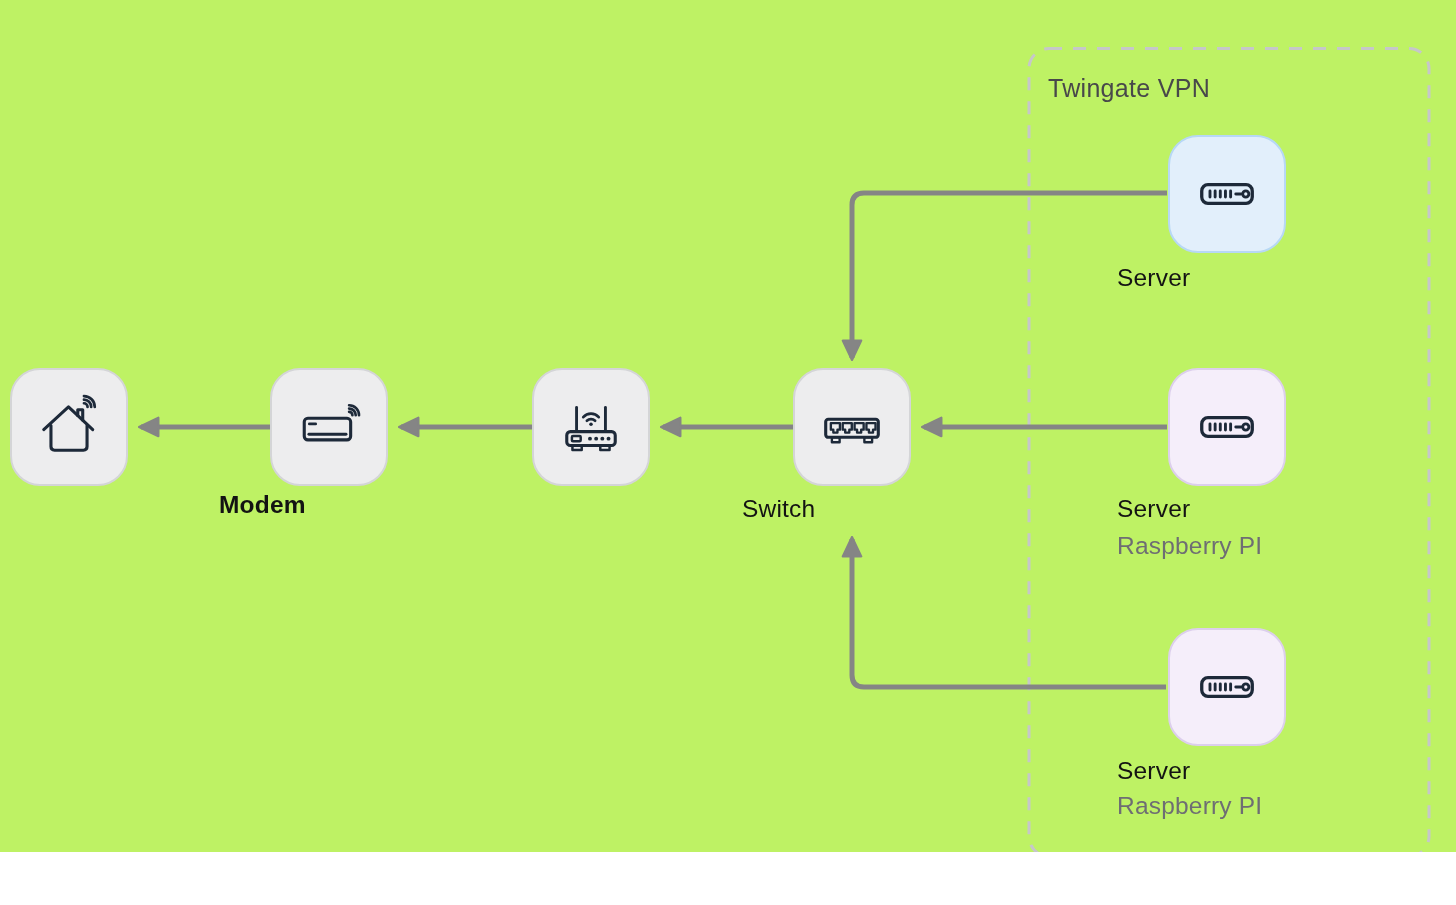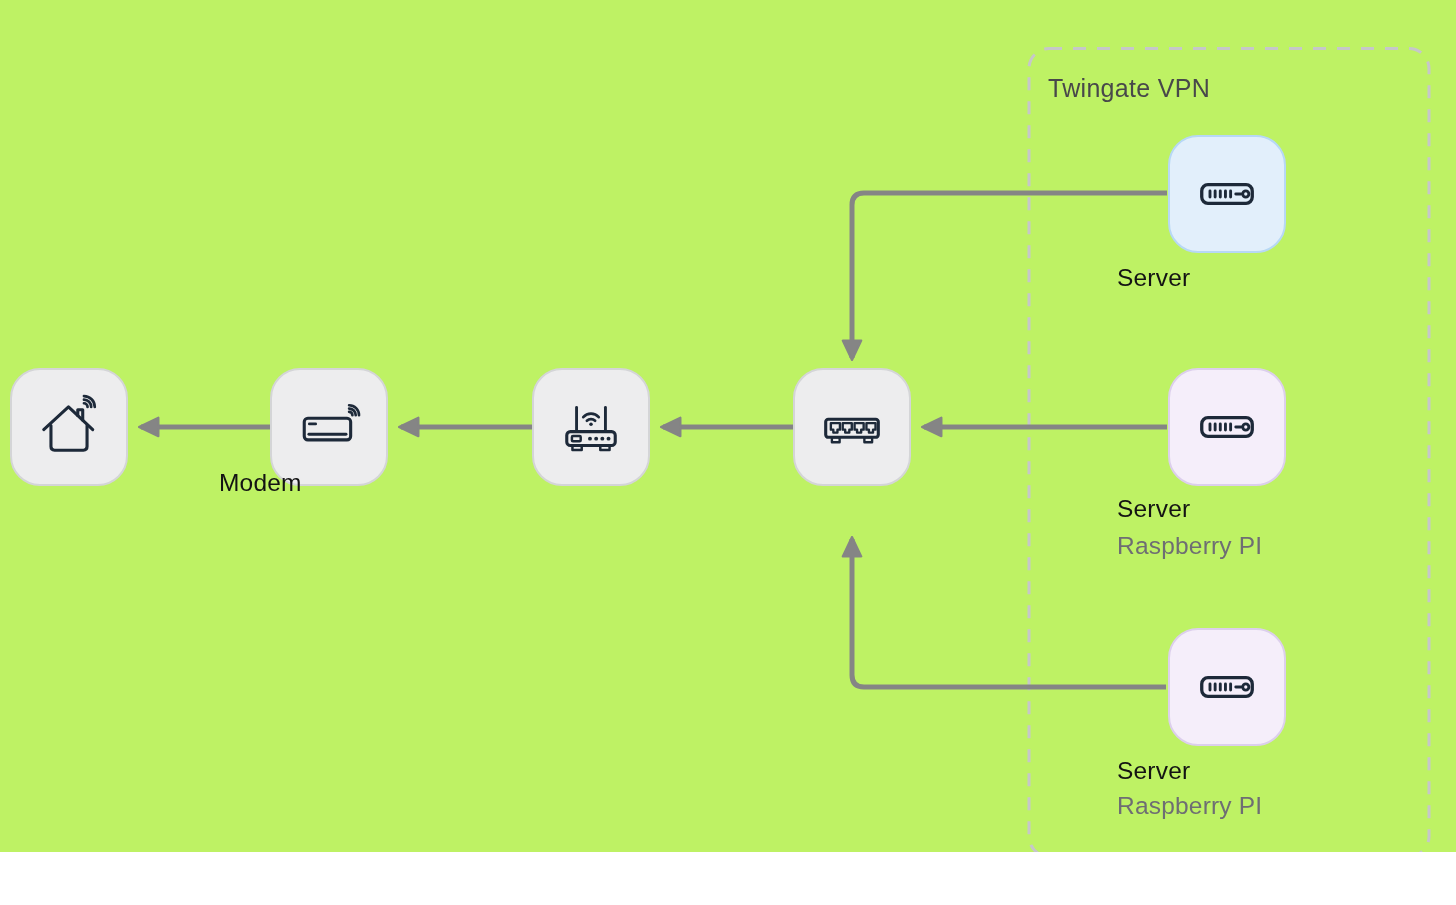--- a/index.html
+++ b/index.html
@@ -102,7 +102,7 @@
       <path d="M51.5 10.9 A9.6 9.6 0 0 1 61.1 20.5" stroke-width="2.6"></path>
     </svg>
   </div>
-  <div class="label" style="left:219px; top:468px;">Modem</div>
+  <div class="label" style="left:219px; top:490px;font-weight:bold;">Modem</div>
 
   <div class="node" style="left:532px; top:368px;">
     <svg class="icon" viewBox="0 0 64 64">

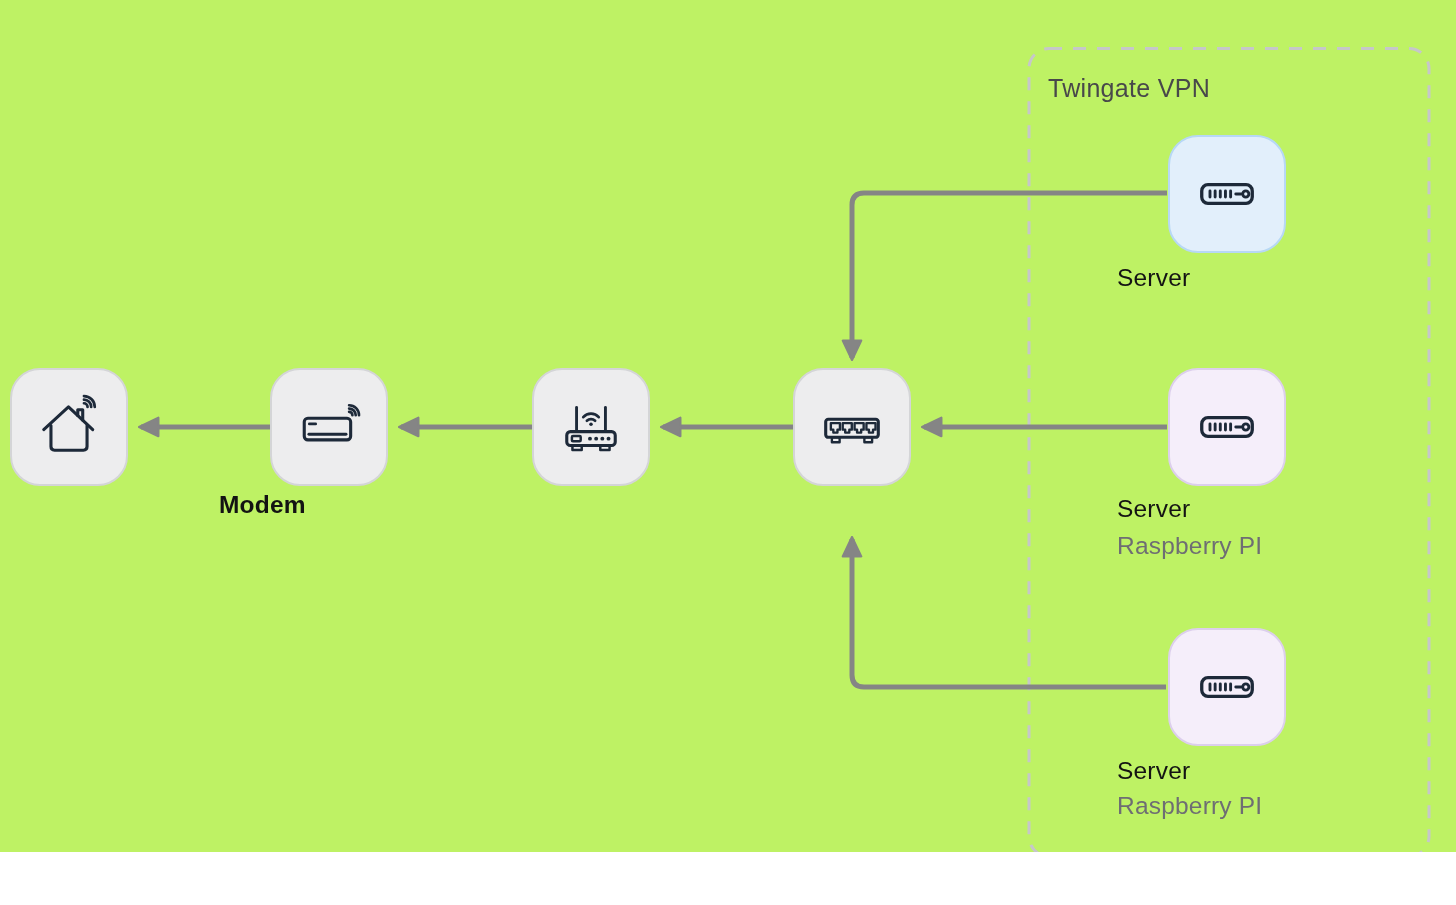--- a/index.html
+++ b/index.html
@@ -133,6 +133,7 @@
       <path d="M44 42 H51.5 V46.8 H44 Z" stroke-width="2.3"></path>
     </svg>
   </div>
+  <div class="label" style="left:742px; top:494px;">Switch</div>
 
   <div class="node blue" style="left:1168px; top:135px;">
     <svg class="icon" viewBox="0 0 64 64">

